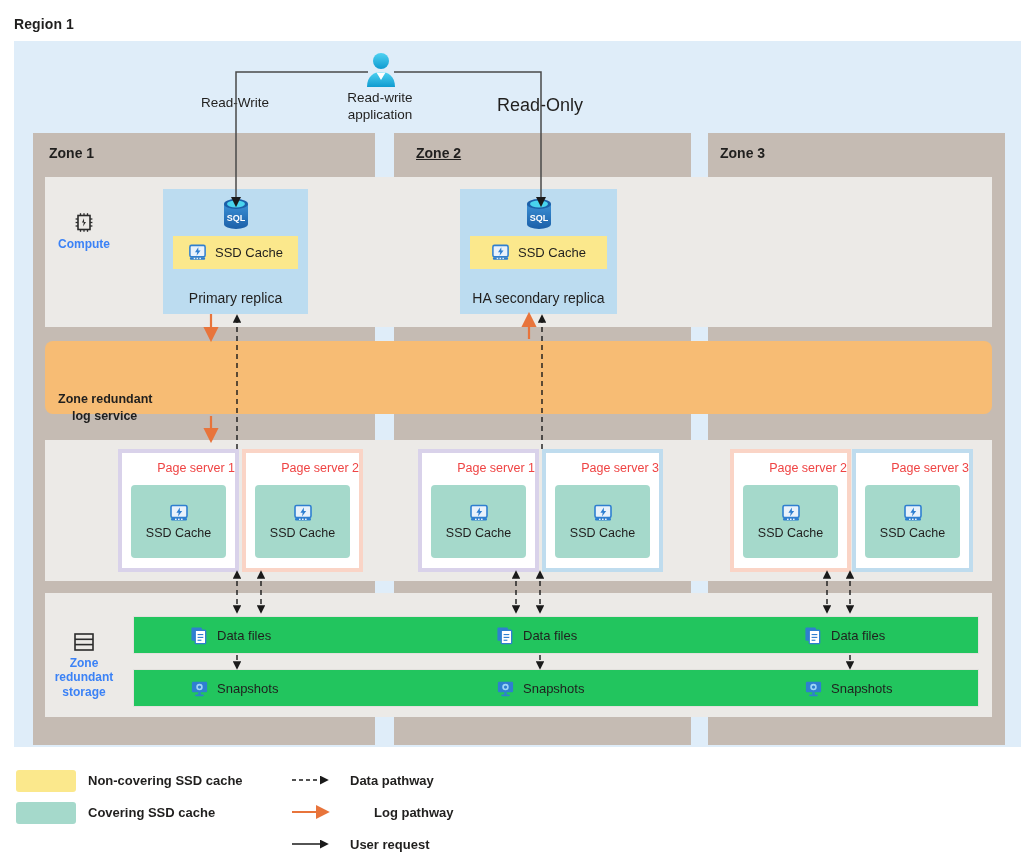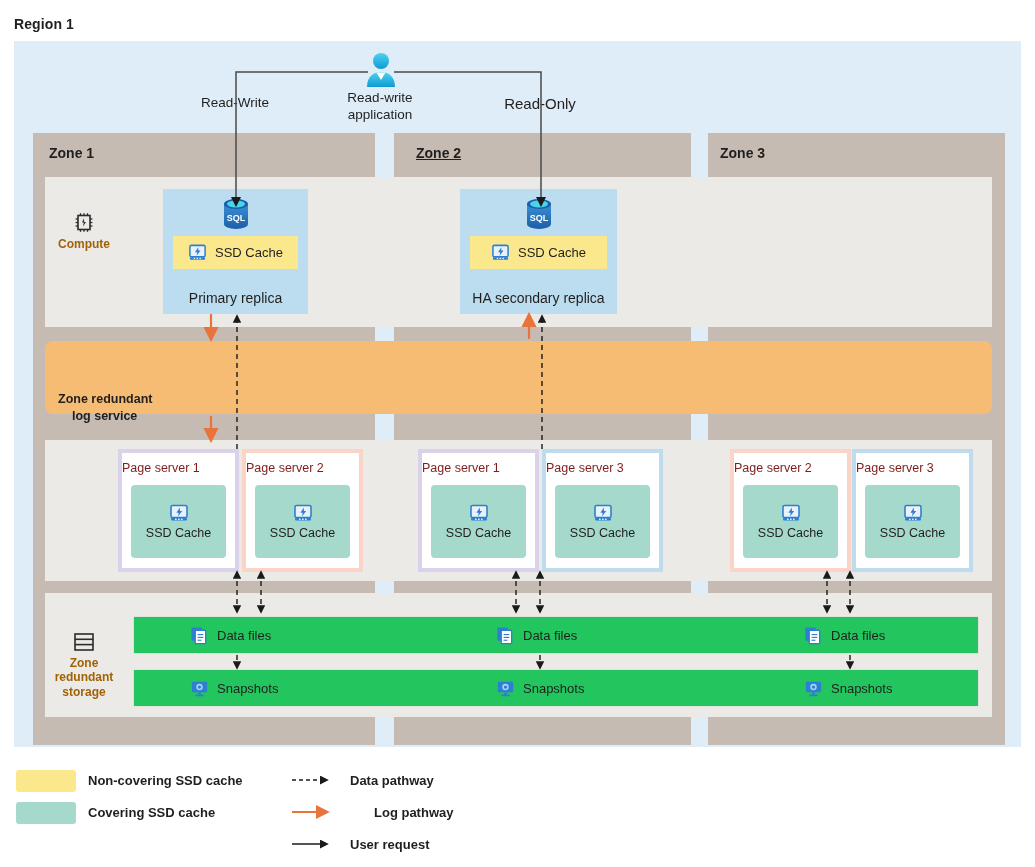--- a/index.html
+++ b/index.html
@@ -69,7 +69,7 @@
   #app-icon{position:absolute;left:364px;top:52px;}
   #app-label{position:absolute;left:320px;top:90px;width:120px;text-align:center;font-size:13.5px;color:#201f1e;line-height:1.25;}
   #rw-label{position:absolute;left:185px;top:95px;width:100px;text-align:center;font-size:13.5px;color:#201f1e;}
-  #ro-label{position:absolute;left:490px;top:95px;width:100px;text-align:center;font-size:15px;color:#201f1e;}
+  #ro-label{position:absolute;left:490px;top:95px;width:100px;text-align:center;font-size:18px;color:#201f1e;}
 
   
   #wires{position:absolute;left:0;top:0;width:1035px;height:867px;pointer-events:none;}

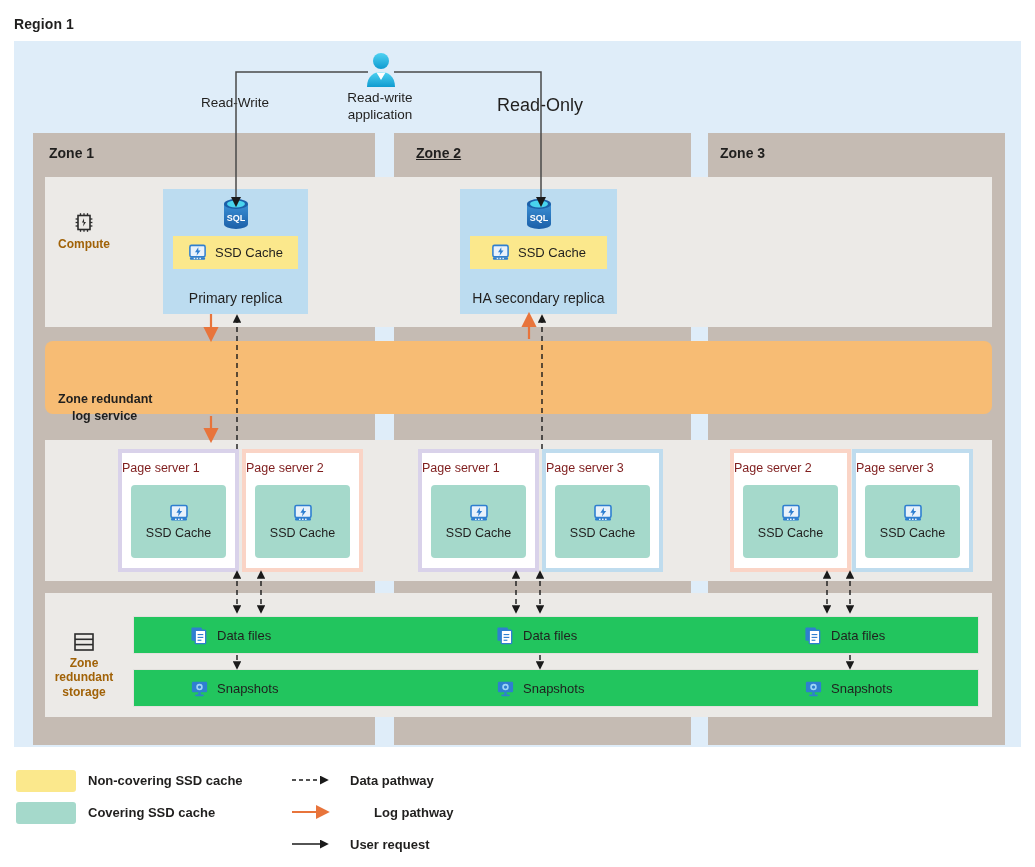--- a/index.html
+++ b/index.html
@@ -30,7 +30,7 @@
   #storage-band{left:45px;top:593px;width:947px;height:124px;}
 
   
-  .rowlabel{position:absolute;text-align:center;font-size:12px;font-weight:bold;color:#a16207;line-height:1.2;width:80px;}
+  .rowlabel{position:absolute;text-align:center;font-size:12px;font-weight:bold;color:#3b82f6;line-height:1.2;width:80px;}
   #compute-label{left:44px;top:212px;}
   #pageservers-label{left:44px;top:483px;}
   #storage-label{left:44px;top:632px;}

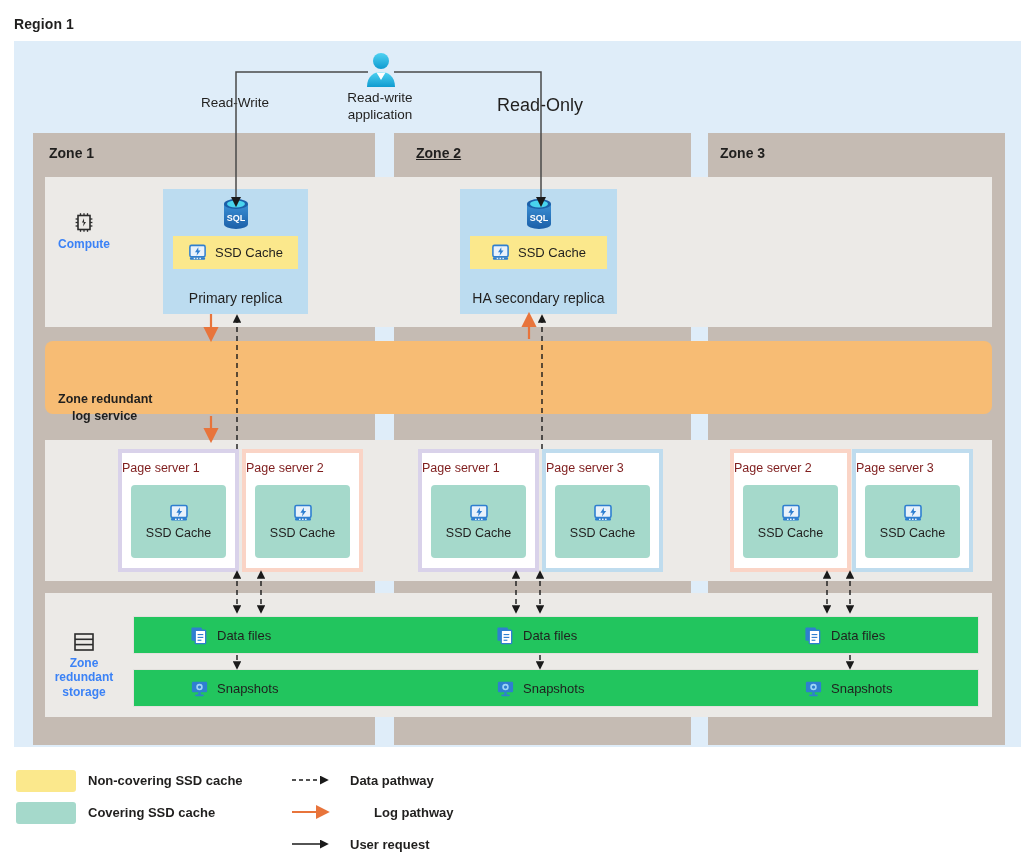--- a/index.html
+++ b/index.html
@@ -49,7 +49,7 @@
   #log-bar{position:absolute;left:45px;top:341px;width:947px;height:73px;background:#f7bc74;border-radius:8px;}
   #log-bar-text{position:absolute;left:58px;top:363px;font-size:12.5px;font-weight:bold;color:#201f1e;line-height:1.35;margin-top:28px;}
   .ps-outer{position:absolute;top:449px;width:121px;height:123px;box-sizing:border-box;border:4px solid #ccc;}
-  .ps-title{position:absolute;left:0;right:0;top:8px;text-align:left;font-size:12.5px;color:#7f1d1d;}
+  .ps-title{position:absolute;left:0;right:0;top:8px;text-align:right;font-size:12.5px;color:#ef4444;}
   .ps-cache{position:absolute;left:9px;right:9px;top:32px;bottom:10px;background:#a5d9cb;border-radius:4px;display:flex;flex-direction:column;align-items:center;justify-content:center;gap:3px;}
   .ps-cache-text{font-size:12.5px;color:#201f1e;}
   .b-purple{border-color:#d9d2ea;}

